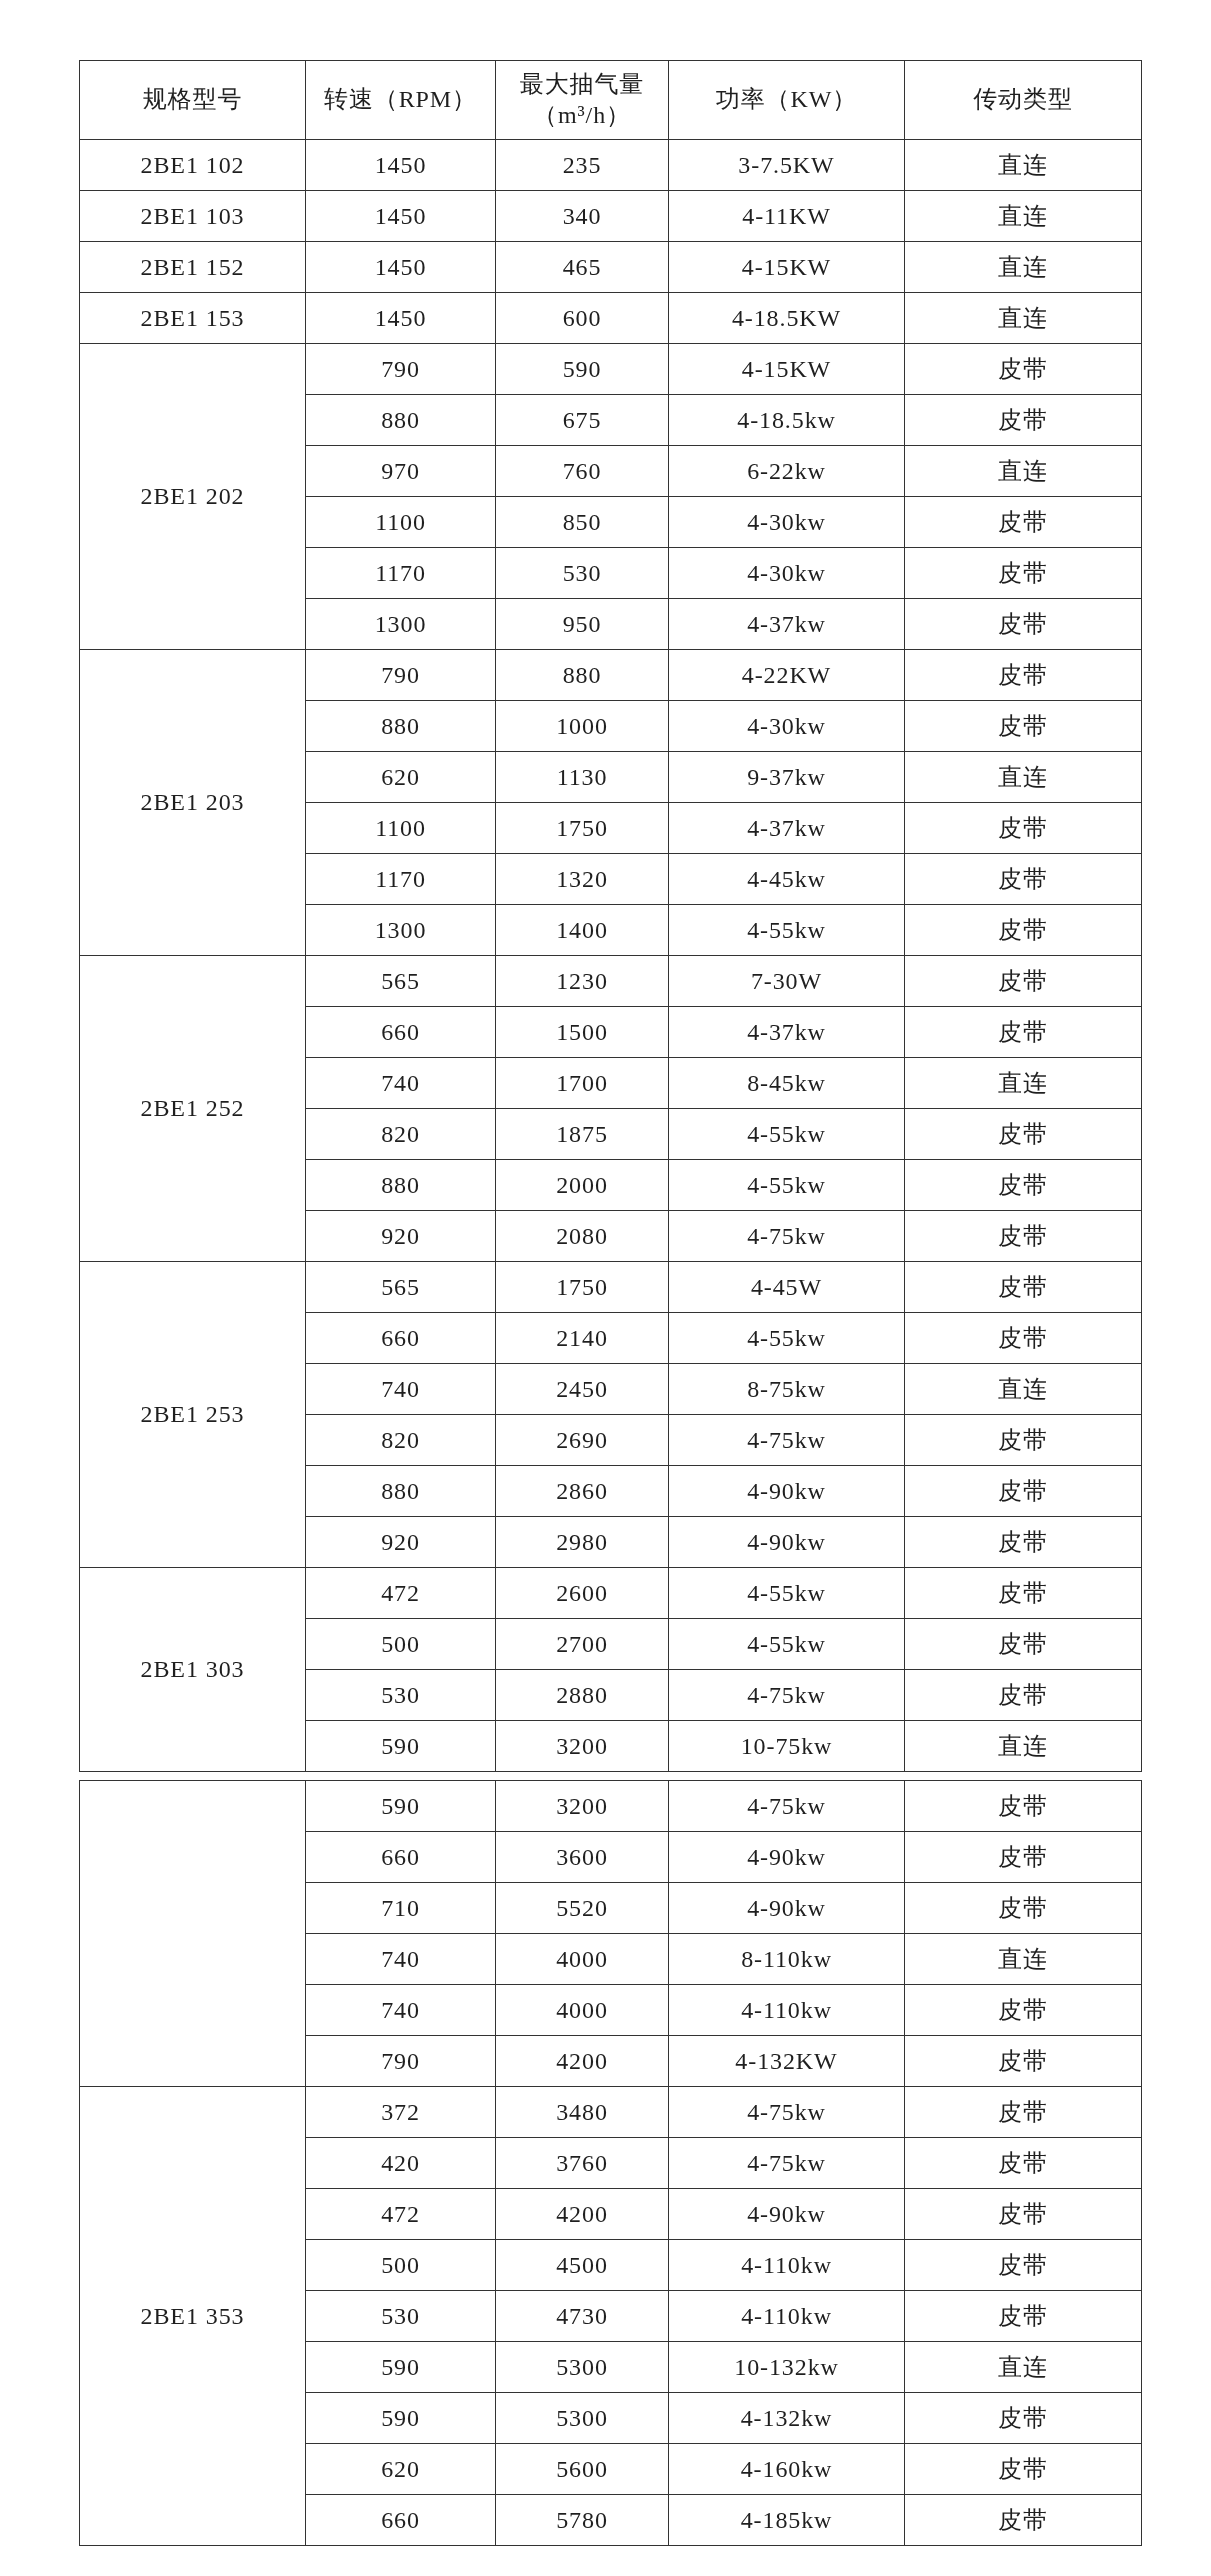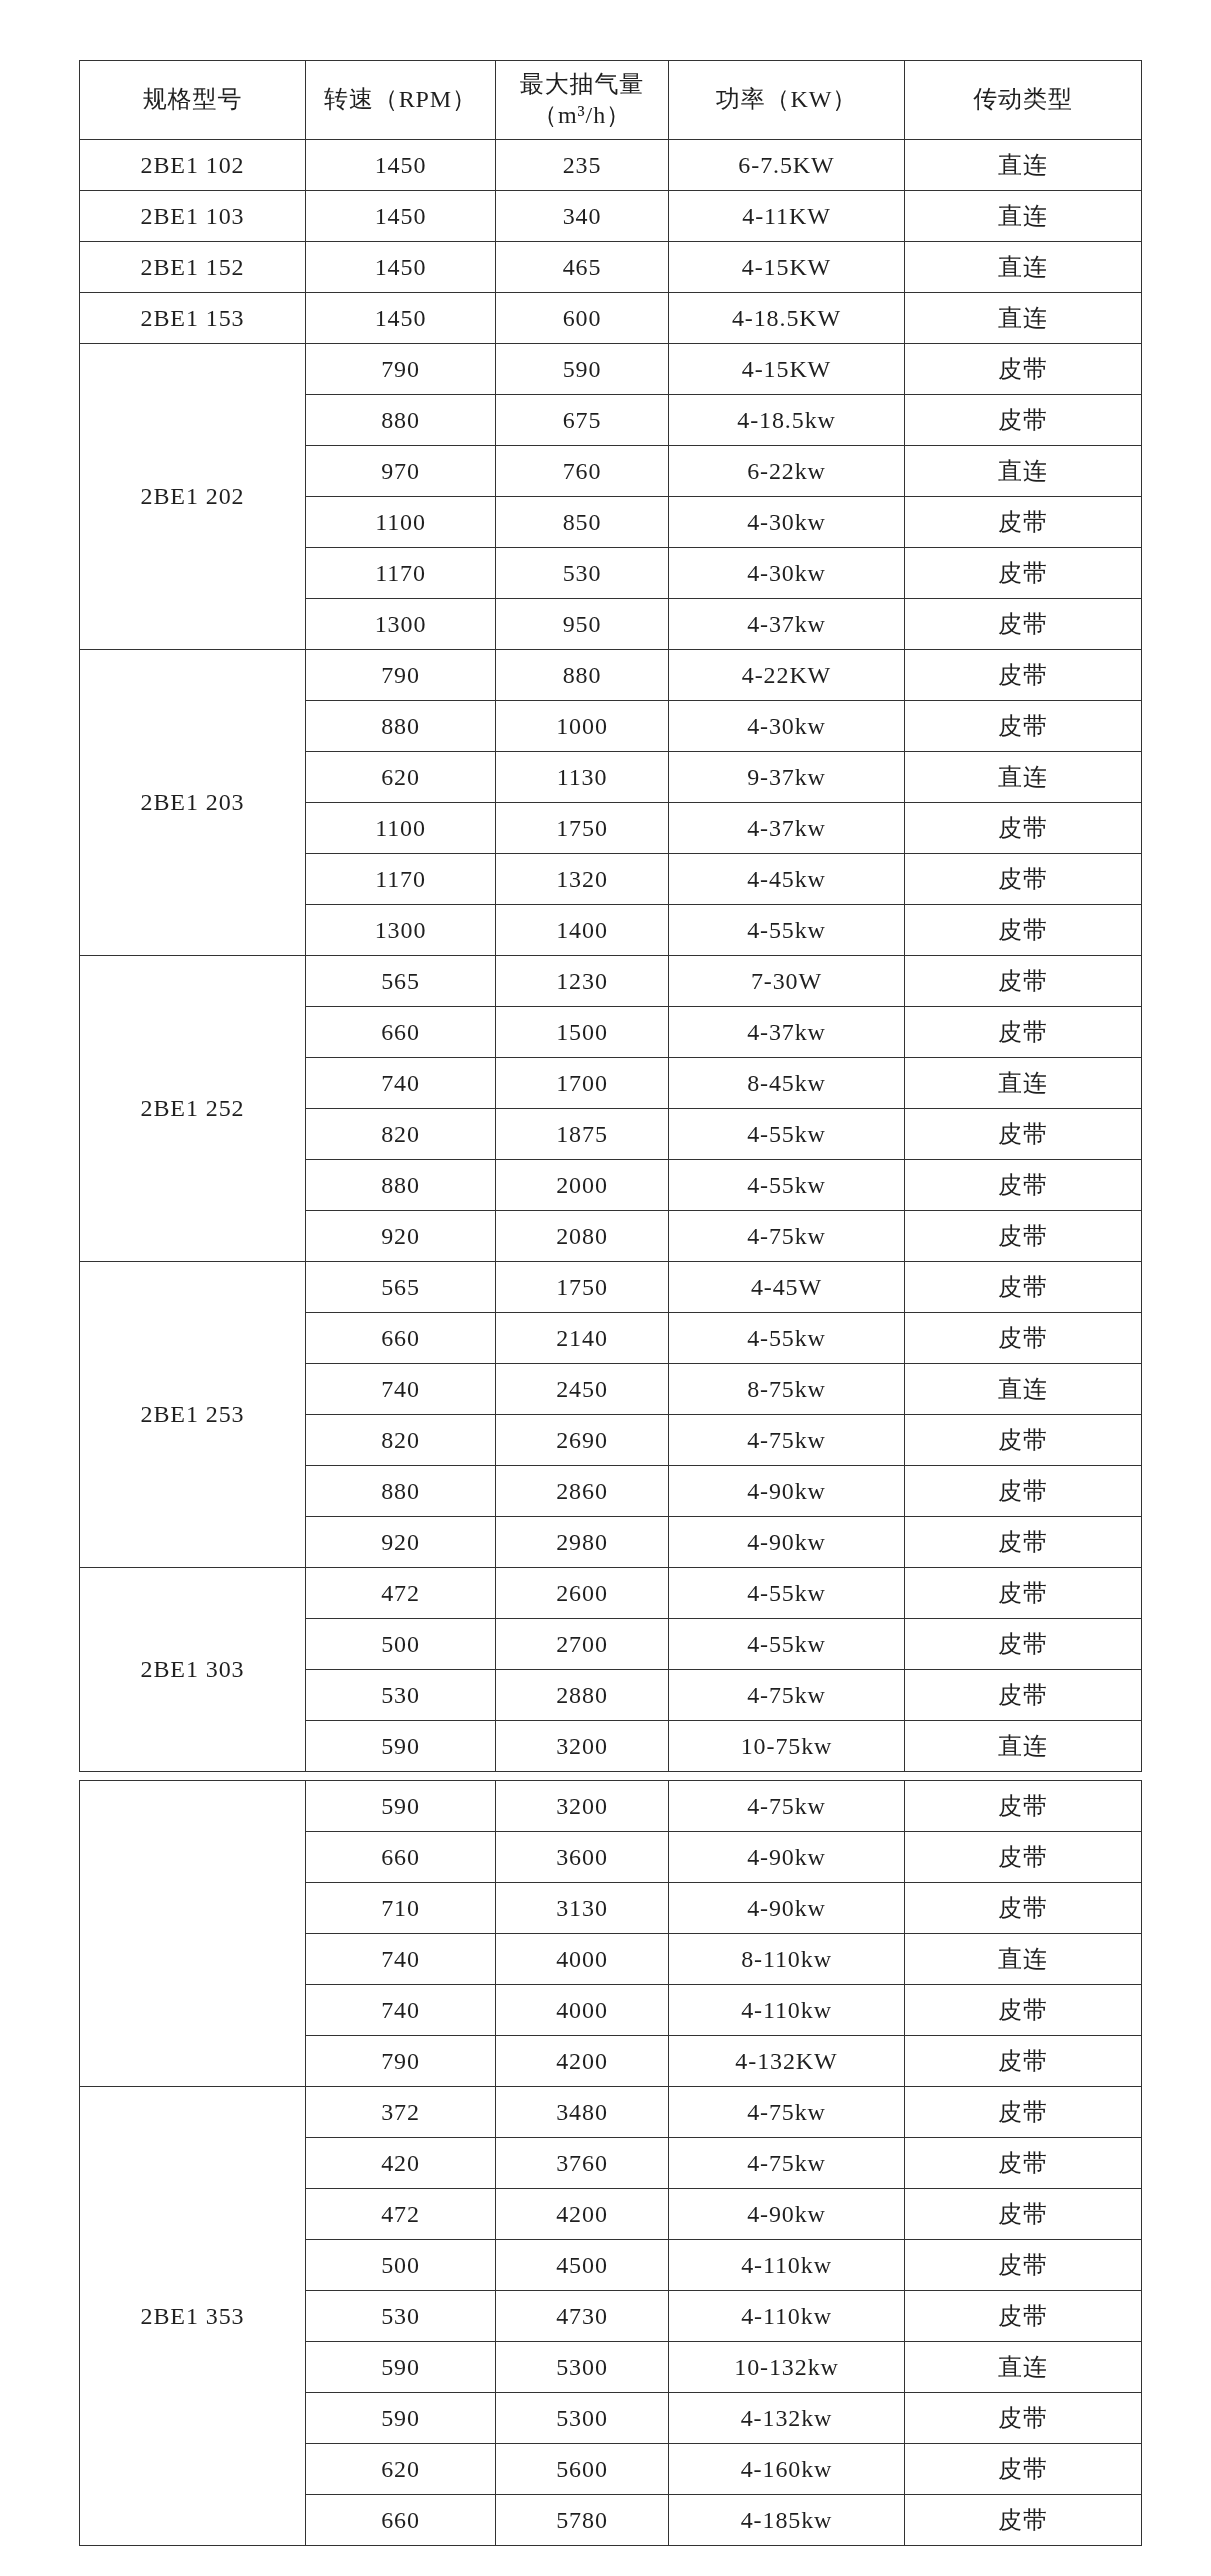--- a/index.html
+++ b/index.html
@@ -79,7 +79,7 @@
             <td rowspan="1">2BE1 102</td>
             <td>1450</td>
             <td>235</td>
-            <td>6-7.5KW</td>
+            <td>3-7.5KW</td>
             <td>直连</td>
           </tr>
           <tr>

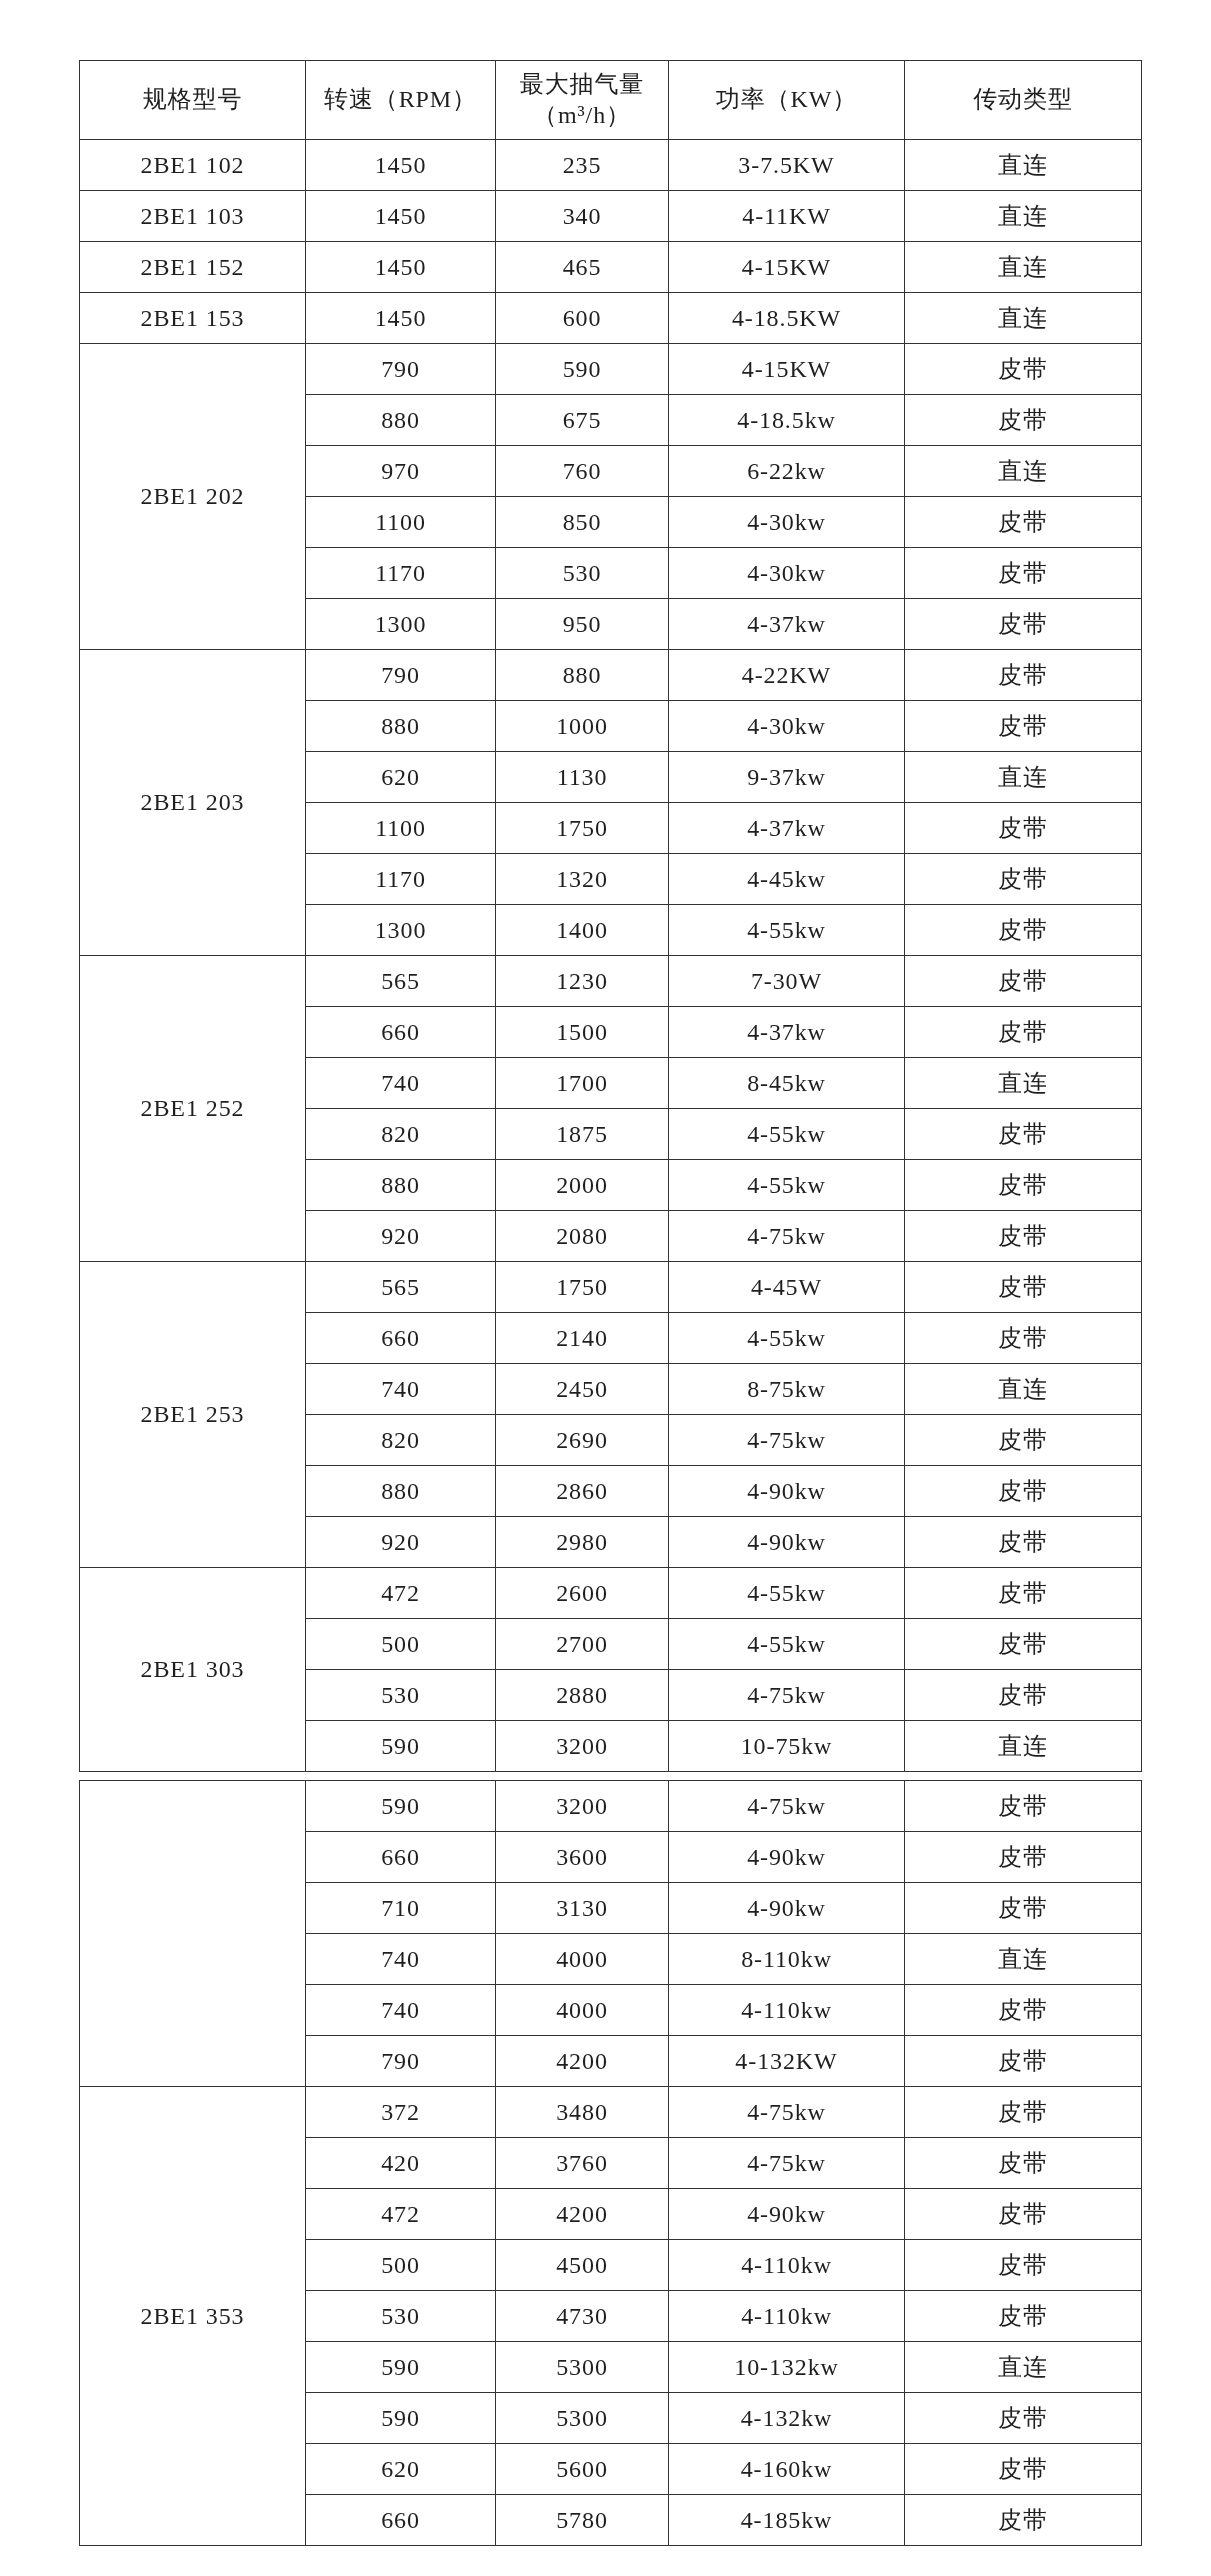--- a/index.html
+++ b/index.html
@@ -302,7 +302,7 @@
           </tr>
           <tr>
             <td>710</td>
-            <td>3130</td>
+            <td>5520</td>
             <td>4-90kw</td>
             <td>皮带</td>
           </tr>

